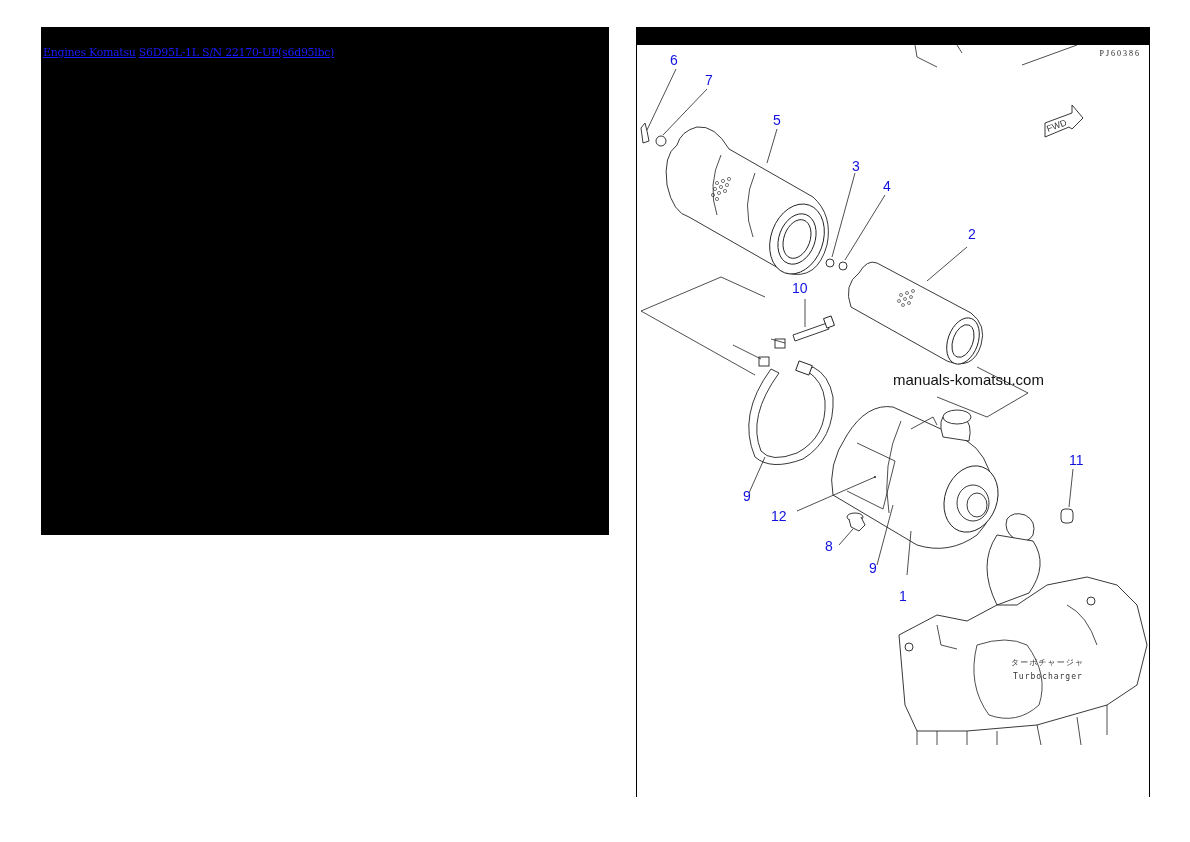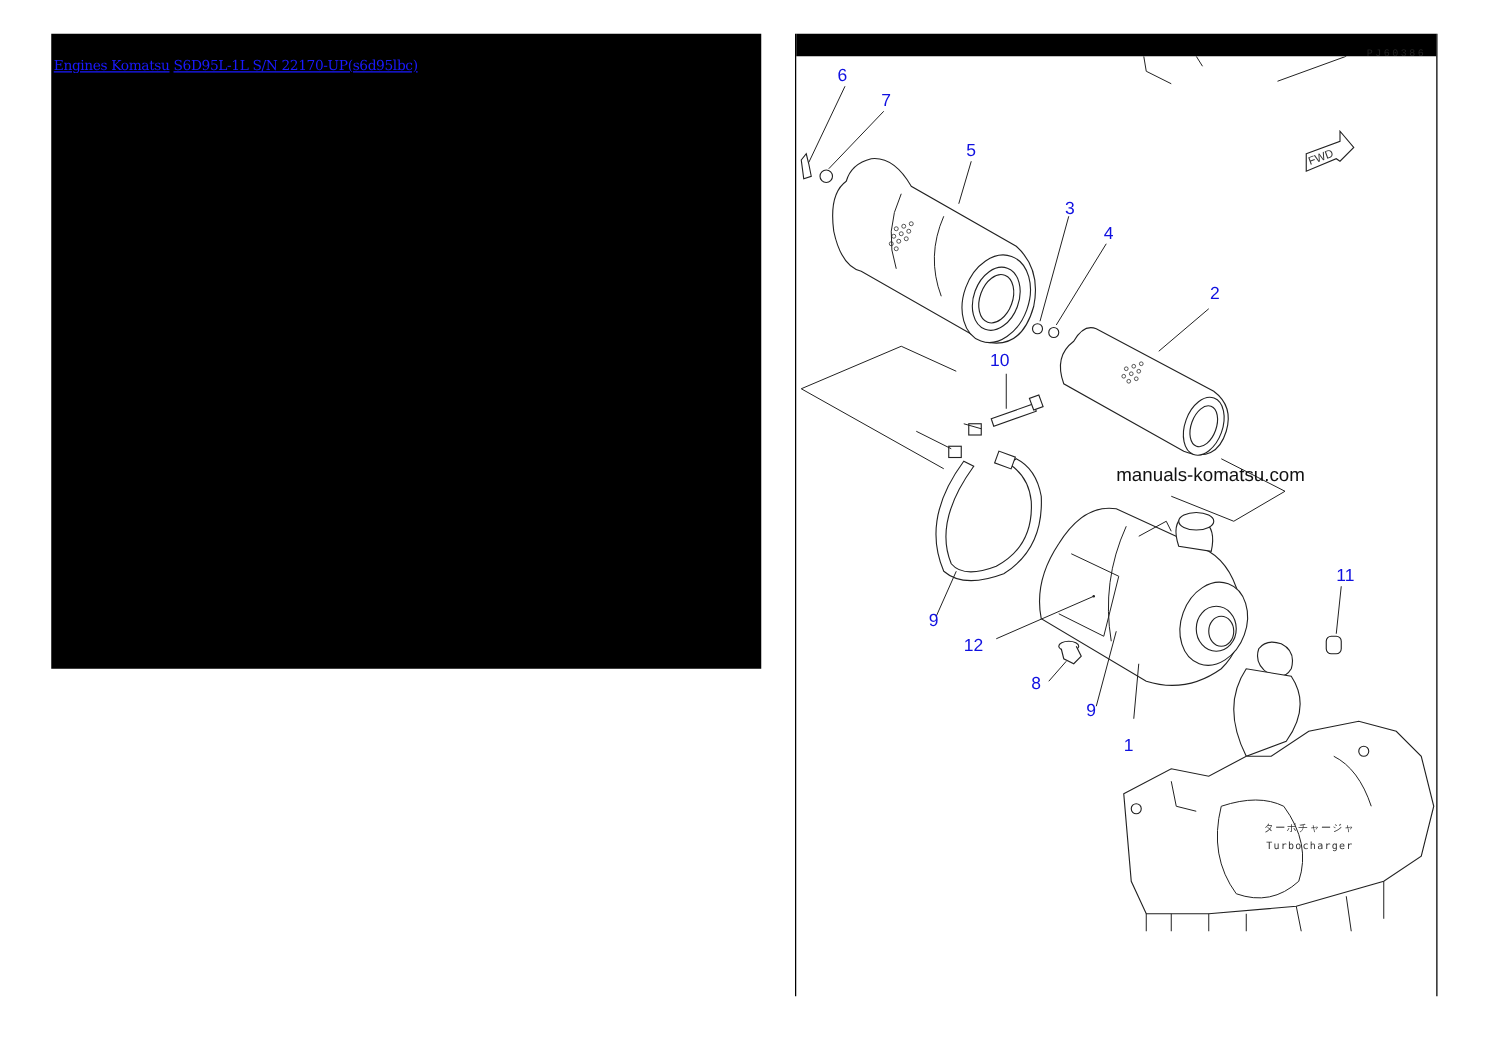--- a/index.html
+++ b/index.html
@@ -10,7 +10,7 @@
     .breadcrumb .sep { color:#1a1aff; }
     .right-panel { position:absolute; left:636px; top:27px; width:512px; height:770px; border-left:1px solid #000; border-right:1px solid #000; background:#fff; }
     .right-header { position:absolute; left:0; top:0; width:512px; height:18px; background:#000; }
-    .diagram-code { position:absolute; right:8px; top:12px; font-family:Liberation Mono, monospace; font-size:8px; letter-spacing:2px; color:#222; }
+    .diagram-code { position:absolute; right:8px; top:22px; font-family:Liberation Serif, serif; font-size:8px; letter-spacing:2px; color:#222; }
     .diagram { position:absolute; left:0; top:18px; width:512px; height:752px; }
     .callout { font-family:"Liberation Sans", sans-serif; font-size:14px; fill:#1010e0; }
     .watermark { font-family:"Liberation Sans", sans-serif; font-size:15px; fill:#111; }

